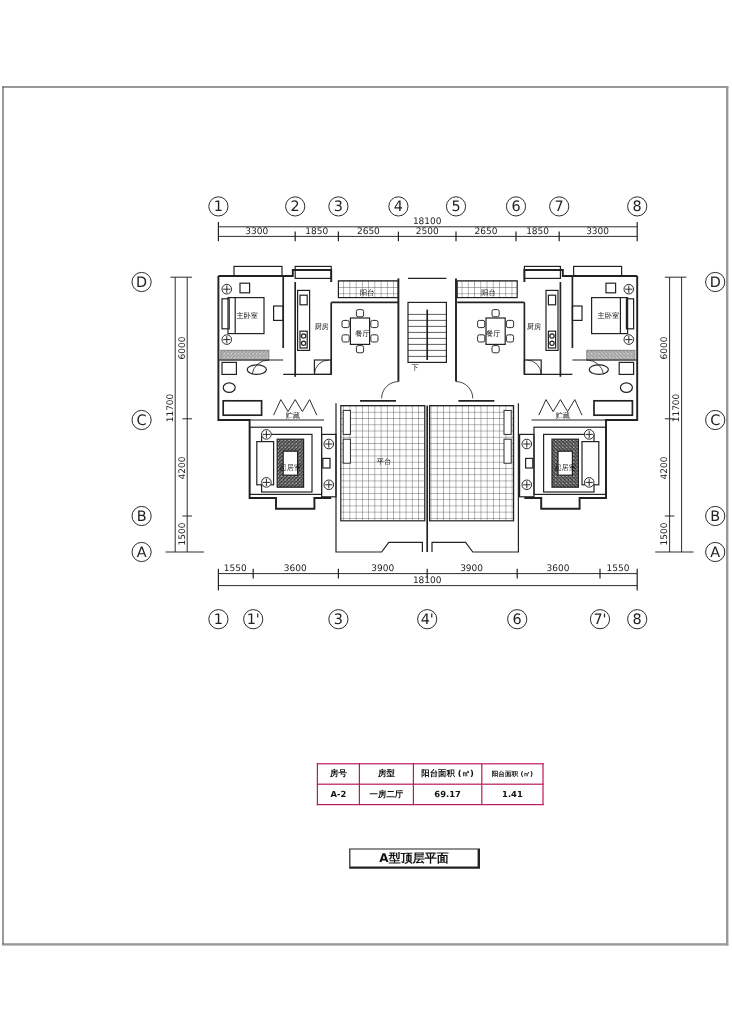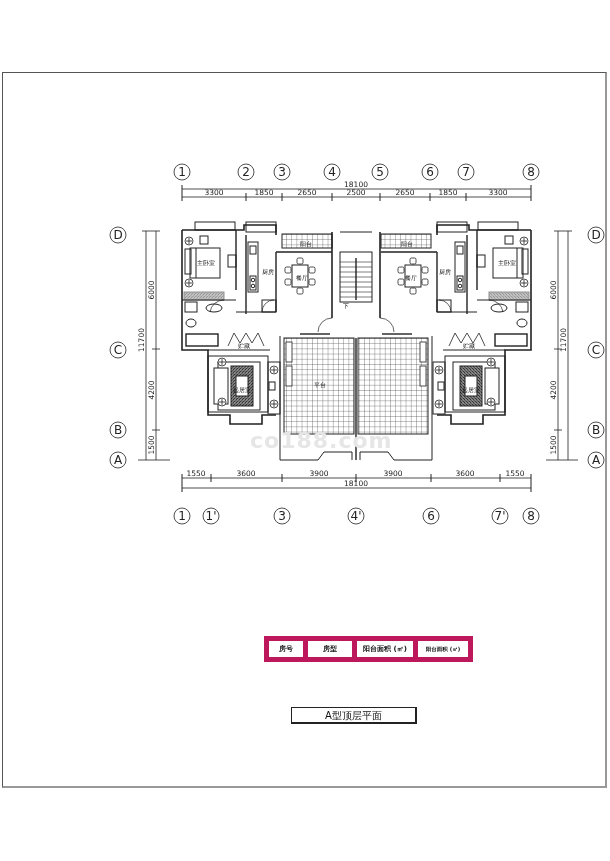--- a/index.html
+++ b/index.html
@@ -346,7 +346,6 @@
     </g>
   </svg>
 
-  <div class="wm">co188.com</div>
 
   <table class="tbl">
     <tbody>

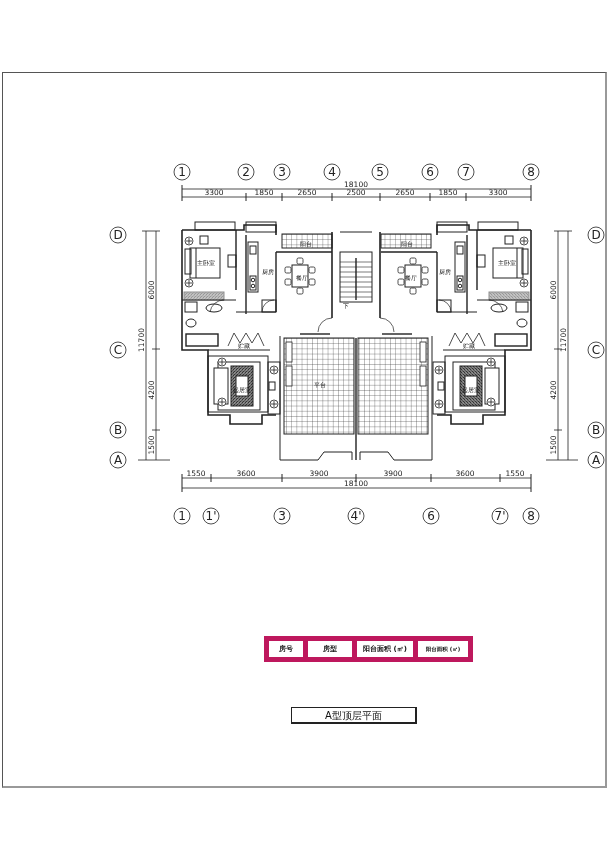--- a/index.html
+++ b/index.html
@@ -11,7 +11,7 @@
   .axis { font-size:12px; fill:#222; font-family:"Liberation Serif", serif; }
   .room { font-size:6px; fill:#111; }
   .tbl { position:absolute; left:264px; top:636px; border-collapse:collapse; font-size:7px; font-weight:bold; color:#111; }
-  .tbl td, .tbl th { border:5px solid #be185d; height:16px; text-align:center; padding:0 3px; }
+  .tbl td, .tbl th { border:1px solid #be185d; height:16px; text-align:center; padding:0 3px; }
   .tbl th { font-weight:bold; }
   .title { position:absolute; left:291px; top:707px; width:126px; height:17px; border:1px solid #222; border-right:2px solid #222; border-bottom:2px solid #222; box-sizing:border-box; font-size:10px; font-weight:normal; text-align:center; line-height:15px; color:#111; }
   .wm { position:absolute; left:250px; top:428px; font-size:22px; font-weight:bold; color:#e6e6e6; letter-spacing:1px; }

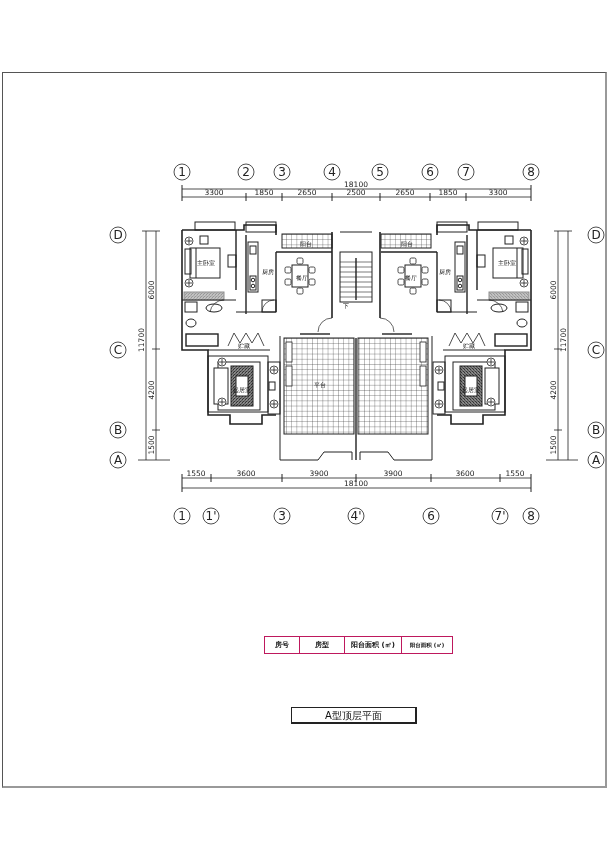--- a/index.html
+++ b/index.html
@@ -355,6 +355,12 @@
       <th style="width:50px">阳台面积 (㎡)</th>
       <th style="width:44px;font-size:5.5px">阳台面积 (㎡)</th>
     </tr>
+    <tr>
+      <td>A-2</td>
+      <td>一房二厅</td>
+      <td>69.17</td>
+      <td>1.41</td>
+    </tr>
   </tbody>
     </table>
 

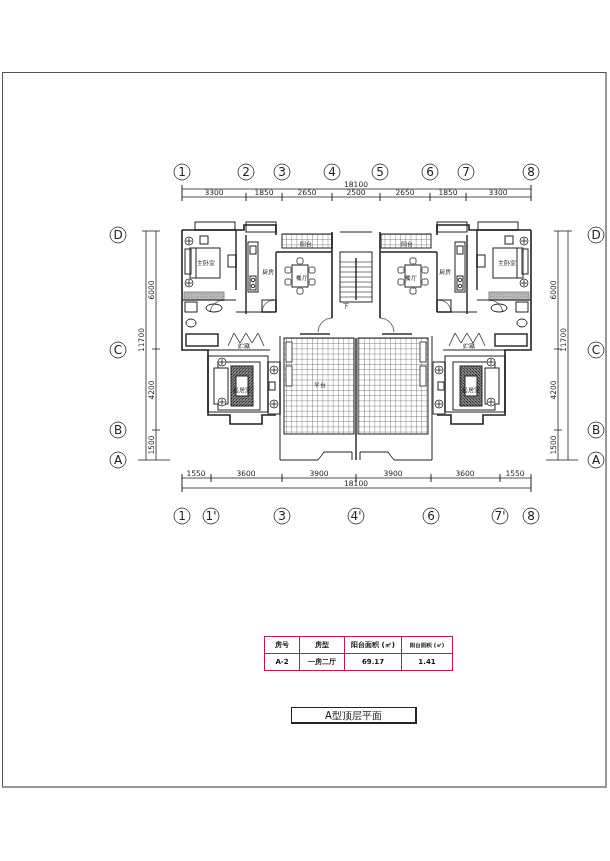--- a/index.html
+++ b/index.html
@@ -13,7 +13,7 @@
   .tbl { position:absolute; left:264px; top:636px; border-collapse:collapse; font-size:7px; font-weight:bold; color:#111; }
   .tbl td, .tbl th { border:1px solid #be185d; height:16px; text-align:center; padding:0 3px; }
   .tbl th { font-weight:bold; }
-  .title { position:absolute; left:291px; top:707px; width:126px; height:17px; border:1px solid #222; border-right:2px solid #222; border-bottom:2px solid #222; box-sizing:border-box; font-size:10px; font-weight:normal; text-align:center; line-height:15px; color:#111; }
+  .title { position:absolute; left:291px; top:707px; width:109px; height:17px; border:1px solid #222; border-right:2px solid #222; border-bottom:2px solid #222; box-sizing:border-box; font-size:10px; font-weight:bold; text-align:center; line-height:15px; color:#111; }
   .wm { position:absolute; left:250px; top:428px; font-size:22px; font-weight:bold; color:#e6e6e6; letter-spacing:1px; }
 </style>
 </head>

